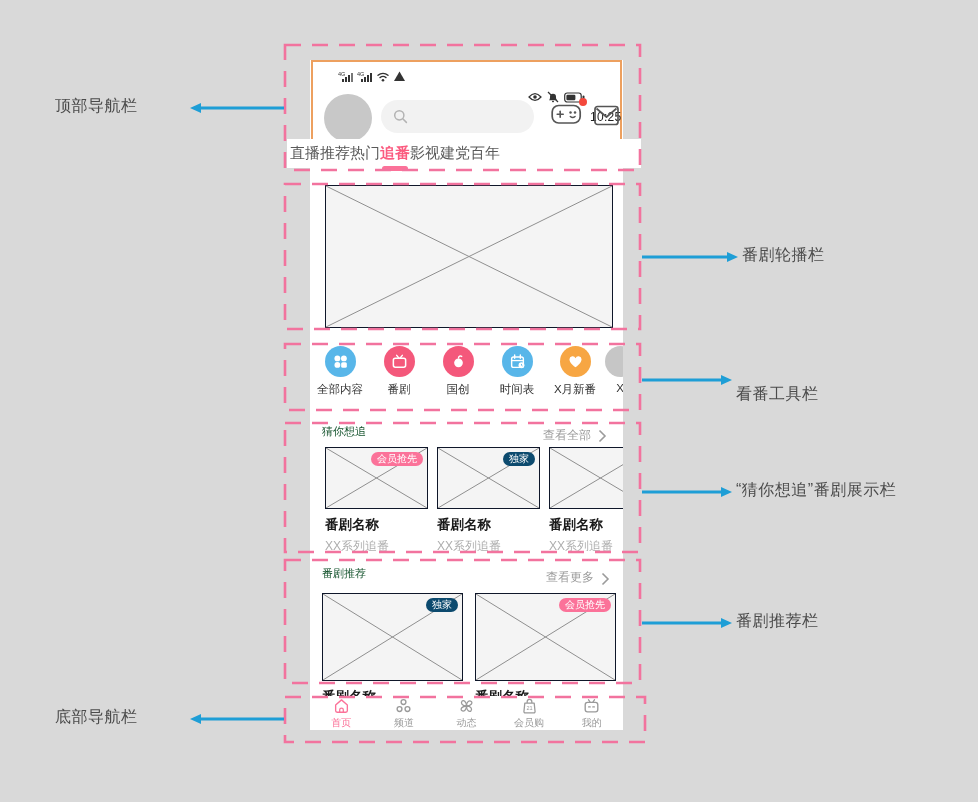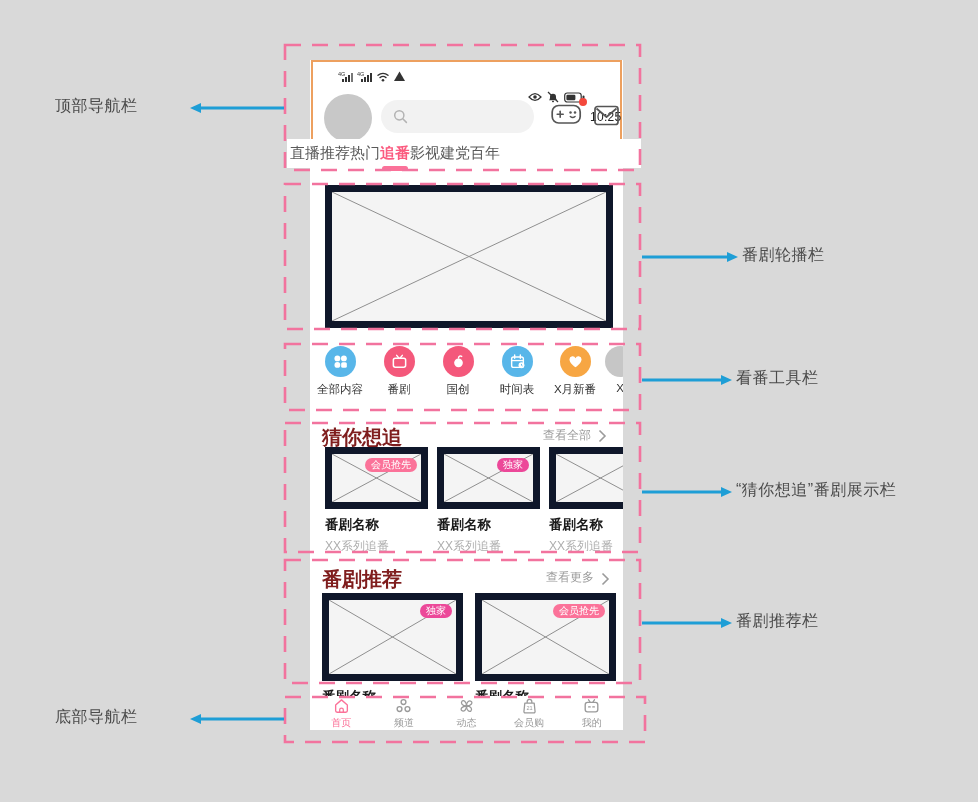--- a/index.html
+++ b/index.html
@@ -369,7 +369,7 @@
 
   <div class="abs note" style="left:55px;top:96px;">顶部导航栏</div>
   <div class="abs note" style="left:742px;top:245px;">番剧轮播栏</div>
-  <div class="abs note" style="left:736px;top:368px;">看番工具栏</div>
+  <div class="abs note" style="left:736px;top:384px;">看番工具栏</div>
   <div class="abs note" style="left:736px;top:480px;">“猜你想追”番剧展示栏</div>
   <div class="abs note" style="left:736px;top:611px;">番剧推荐栏</div>
   <div class="abs note" style="left:55px;top:707px;">底部导航栏</div>

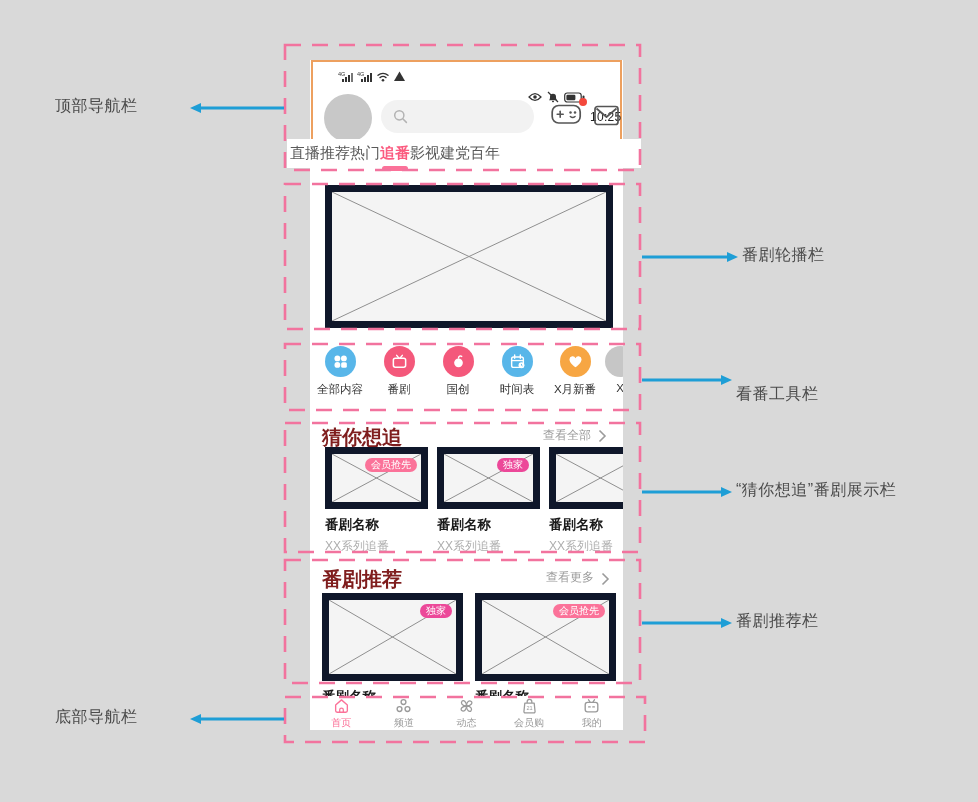--- a/index.html
+++ b/index.html
@@ -49,7 +49,7 @@
   .tc-blue{background:#58B6E9;} .tc-pink{background:#F4587B;} .tc-orange{background:#F7A643;} .tc-gray{background:#c6c6c6;}
 
   
-  .sec-header{font-size:20px;font-weight:bold;color:#7f1d1d;z-index:3;}
+  .sec-header{font-size:11px;font-weight:normal;color:#14532d;z-index:3;}
   .sec-action{display:flex;align-items:center;gap:7px;font-size:12px;color:#9b9b9b;z-index:3;}
   .cards-guess{left:325px;top:447px;width:298px;height:104px;overflow:hidden;display:flex;gap:9px;z-index:3;}
   .card-s .img{width:103px;height:62px;}

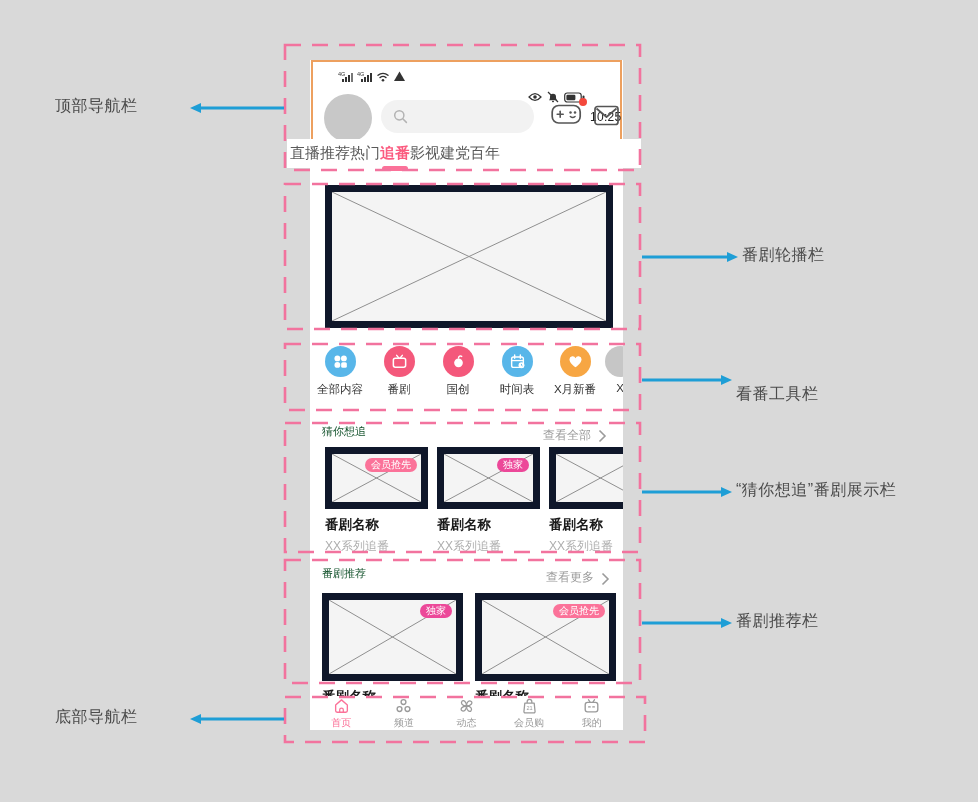--- a/index.html
+++ b/index.html
@@ -35,7 +35,7 @@
           width:26px;height:5px;border-radius:3px;background:#FB7299;}
 
   
-  .ph{background:#f4f4f4;border:7px solid #0f172a;box-sizing:border-box;position:relative;overflow:hidden;}
+  .ph{background:#f4f4f4;border:1px solid #0f172a;box-sizing:border-box;position:relative;overflow:hidden;}
   .ph svg{position:absolute;left:0;top:0;width:100%;height:100%;}
   .ph line{stroke:#8f8f8f;stroke-width:1;vector-effect:non-scaling-stroke;}
 

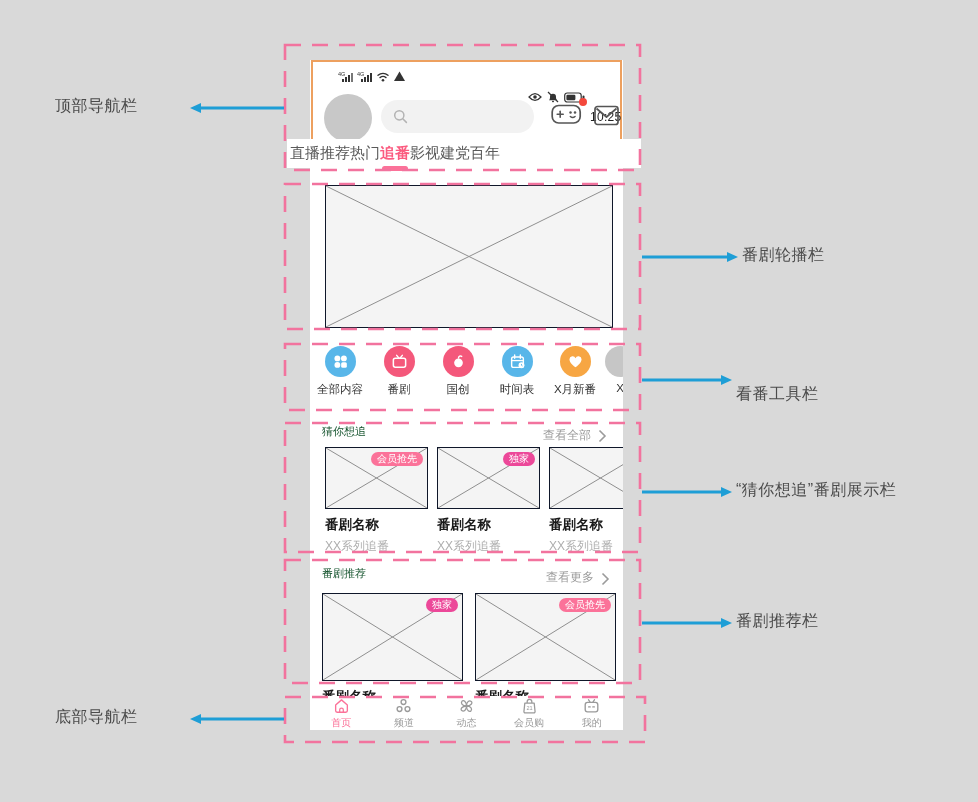--- a/index.html
+++ b/index.html
@@ -58,7 +58,7 @@
   .card{flex:none;}
   .badge{position:absolute;top:4px;right:4px;color:#fff;font-size:10px;line-height:14px;
          padding:0 6px;border-radius:8px;white-space:nowrap;z-index:2;}
-  .badge-pink{background:#FB7299;} .badge-blue{background:#ec4899;}
+  .badge-pink{background:#FB7299;} .badge-blue{background:#0c4a6e;}
   .card-title{margin-top:7px;font-size:13.5px;font-weight:bold;color:#1a1a1a;}
   .card-sub{margin-top:4px;font-size:12px;color:#aeaeae;}
 

